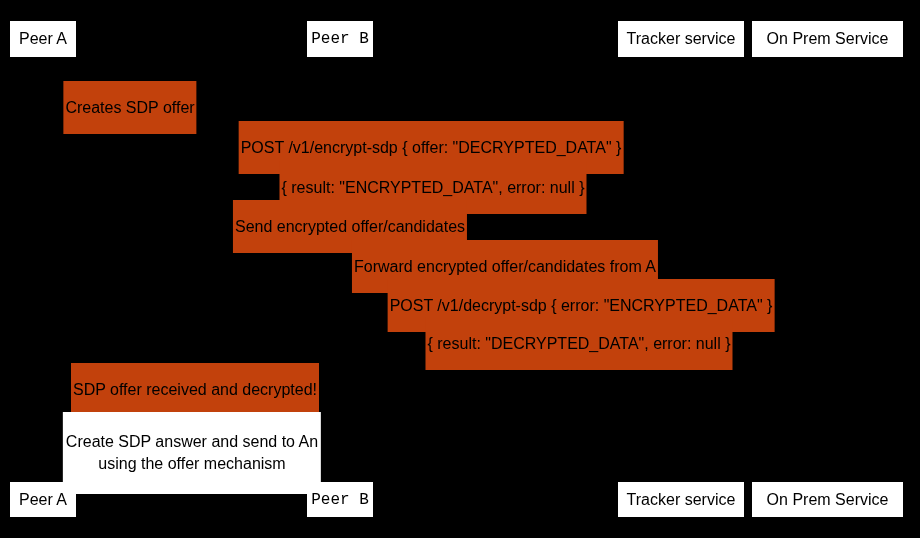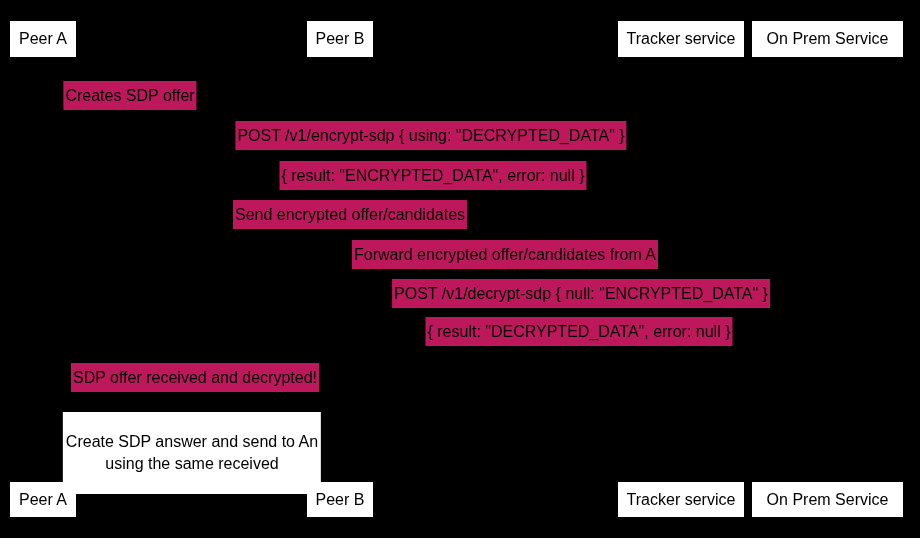--- a/index.html
+++ b/index.html
@@ -25,7 +25,7 @@
   .row-top    { top: 21px; }
   .row-bottom { top: 482px; height: 35px; }
   .a0 { left: 10px;  width: 66px;  }
-  .a1 { left: 307px; width: 66px;  }
+  .a1 { left: 307px; width: 66px; font-family: Liberation Mono, monospace;  }
   .a2 { left: 606px; width: 126px; margin-left: 12px; }
   .a3 { left: 752px; width: 151px; }
 

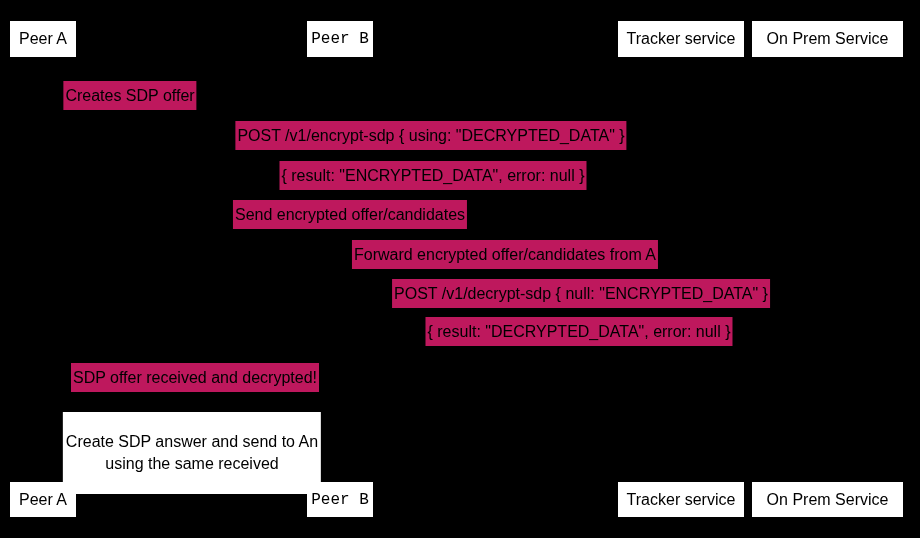--- a/index.html
+++ b/index.html
@@ -31,11 +31,11 @@
 
   .msg {
     position: absolute;
-    background: #be185d;
+    background: #c2410c;
     color: #000000;
     font-size: 16px;
     line-height: 21px;
-    padding: 4px 2px;
+    padding: 16px 2px;
     white-space: nowrap;
     transform: translateX(-50%);
   }

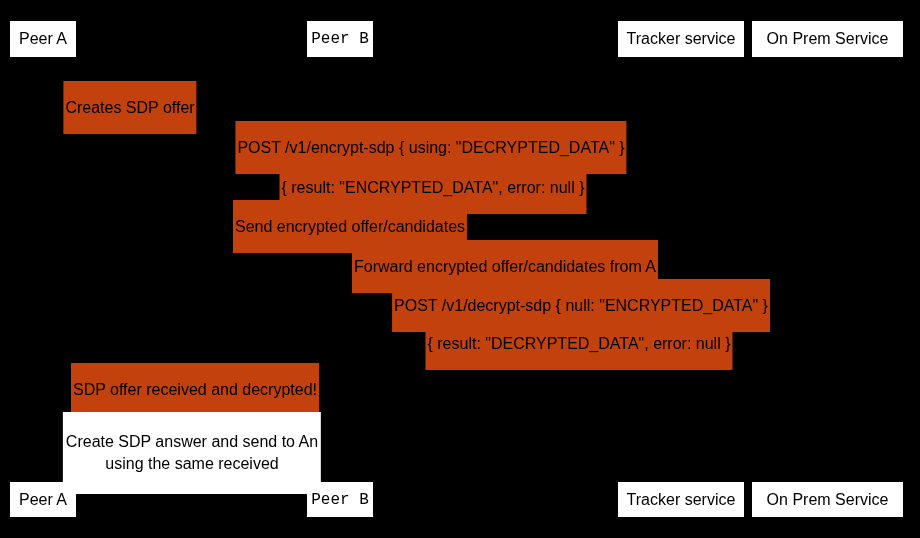--- a/index.html
+++ b/index.html
@@ -73,7 +73,7 @@
   <div class="actor row-top a3">On Prem Service</div>
 
   <div class="msg m0">Creates SDP offer</div>
-  <div class="msg m1">POST /v1/encrypt-sdp { using: "DECRYPTED_DATA" }</div>
+  <div class="msg m1">POST /v1/encrypt-sdp { offer: "DECRYPTED_DATA" }</div>
   <div class="msg m2">{ result: "ENCRYPTED_DATA", error: null }</div>
   <div class="msg m3">Send encrypted offer/candidates</div>
   <div class="msg m4">Forward encrypted offer/candidates from A</div>

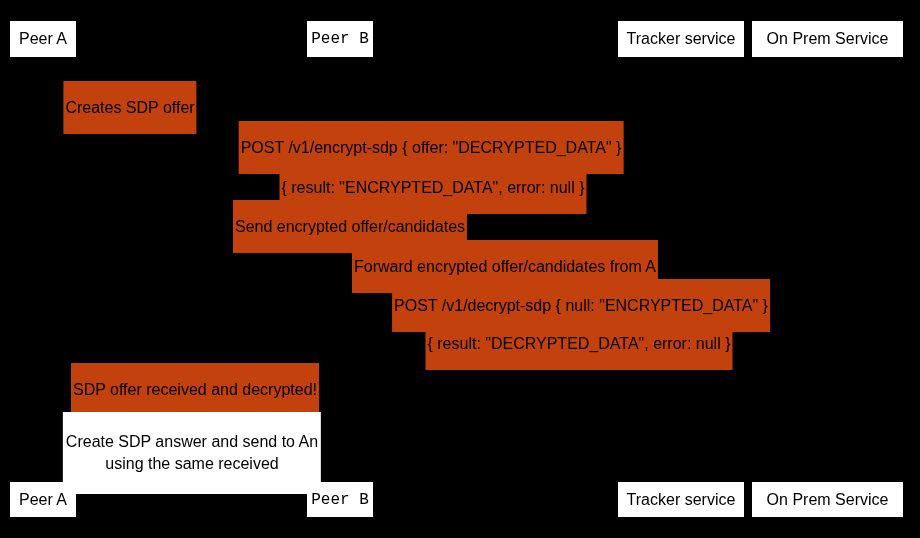--- a/index.html
+++ b/index.html
@@ -77,7 +77,7 @@
   <div class="msg m2">{ result: "ENCRYPTED_DATA", error: null }</div>
   <div class="msg m3">Send encrypted offer/candidates</div>
   <div class="msg m4">Forward encrypted offer/candidates from A</div>
-  <div class="msg m5">POST /v1/decrypt-sdp { null: "ENCRYPTED_DATA" }</div>
+  <div class="msg m5">POST /v1/decrypt-sdp { error: "ENCRYPTED_DATA" }</div>
   <div class="msg m6">{ result: "DECRYPTED_DATA", error: null }</div>
   <div class="msg m7">SDP offer received and decrypted!</div>
 

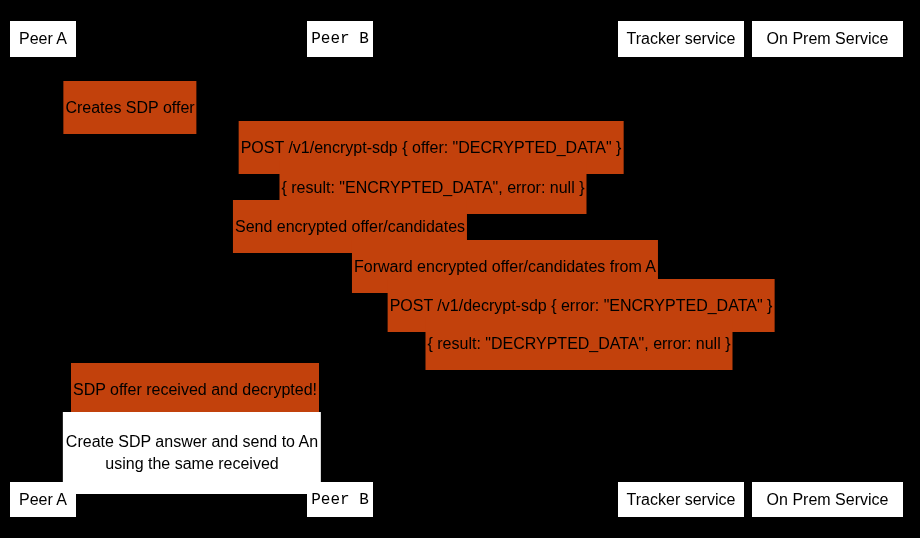--- a/index.html
+++ b/index.html
@@ -83,7 +83,7 @@
 
   <div class="note">
     <span>Create SDP answer and send to An</span><br>
-    <span>using the same received</span>
+    <span>using the offer mechanism</span>
   </div>
 
   <div class="actor row-bottom a0">Peer A</div>

